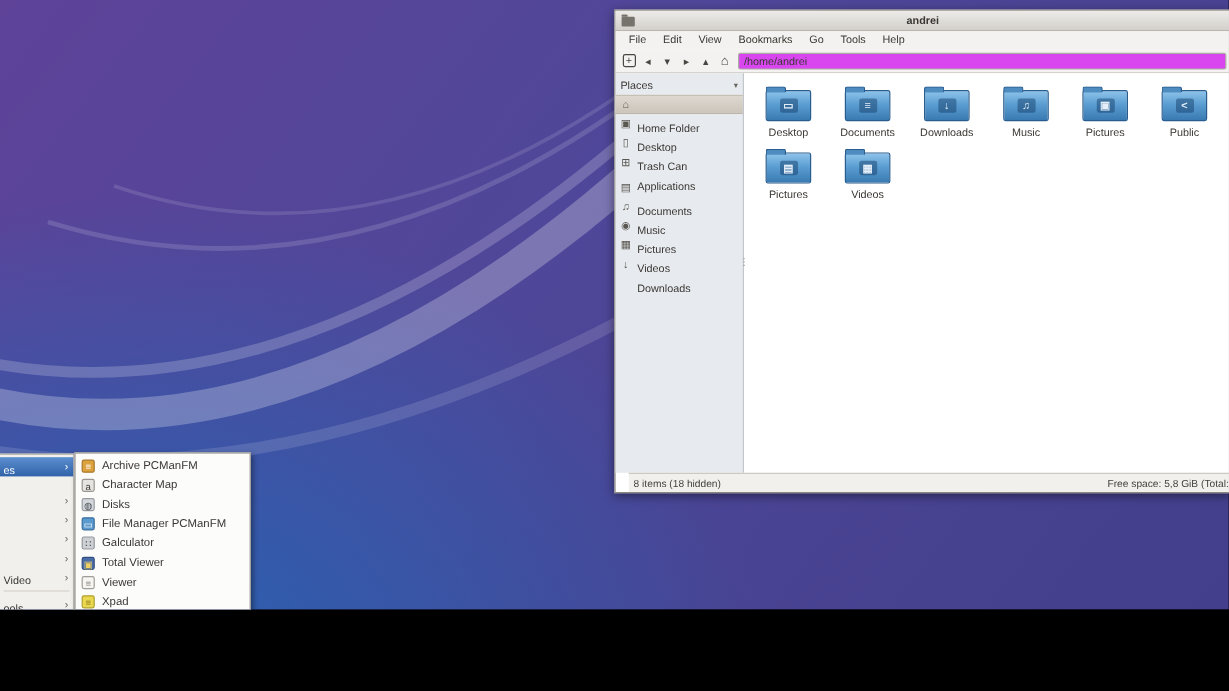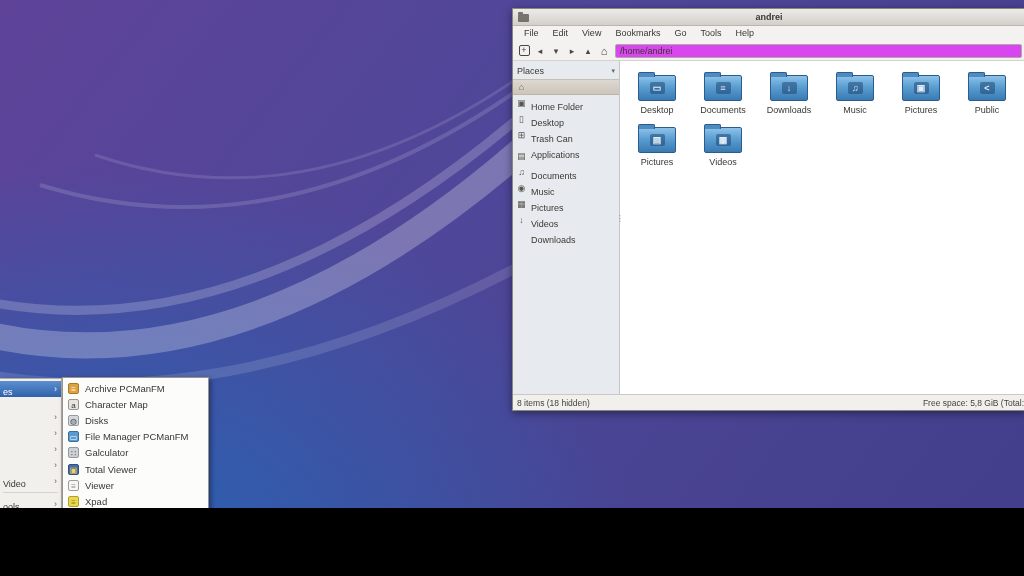--- a/index.html
+++ b/index.html
@@ -74,7 +74,7 @@
             color:#e4eef8; font-size:9px; line-height:12px; text-align:center; font-weight:bold; }
   .flabel { margin-top:4px; font-size:9px; color:#3a3733; }
 
-  .statusbar { position:absolute; bottom:0; left:0; right:0; height:16px; background:#f1f0ed;
+  .statusbar { position:absolute; bottom:0; left:11px; right:0; height:16px; background:#f1f0ed;
             border-top:1px solid #ccc8c2; font-size:8.5px; color:#45423d; }
   .status-left { position:absolute; left:4px; top:3px; white-space:nowrap; }
   .status-right { position:absolute; right:1px; top:3px; white-space:nowrap; }

